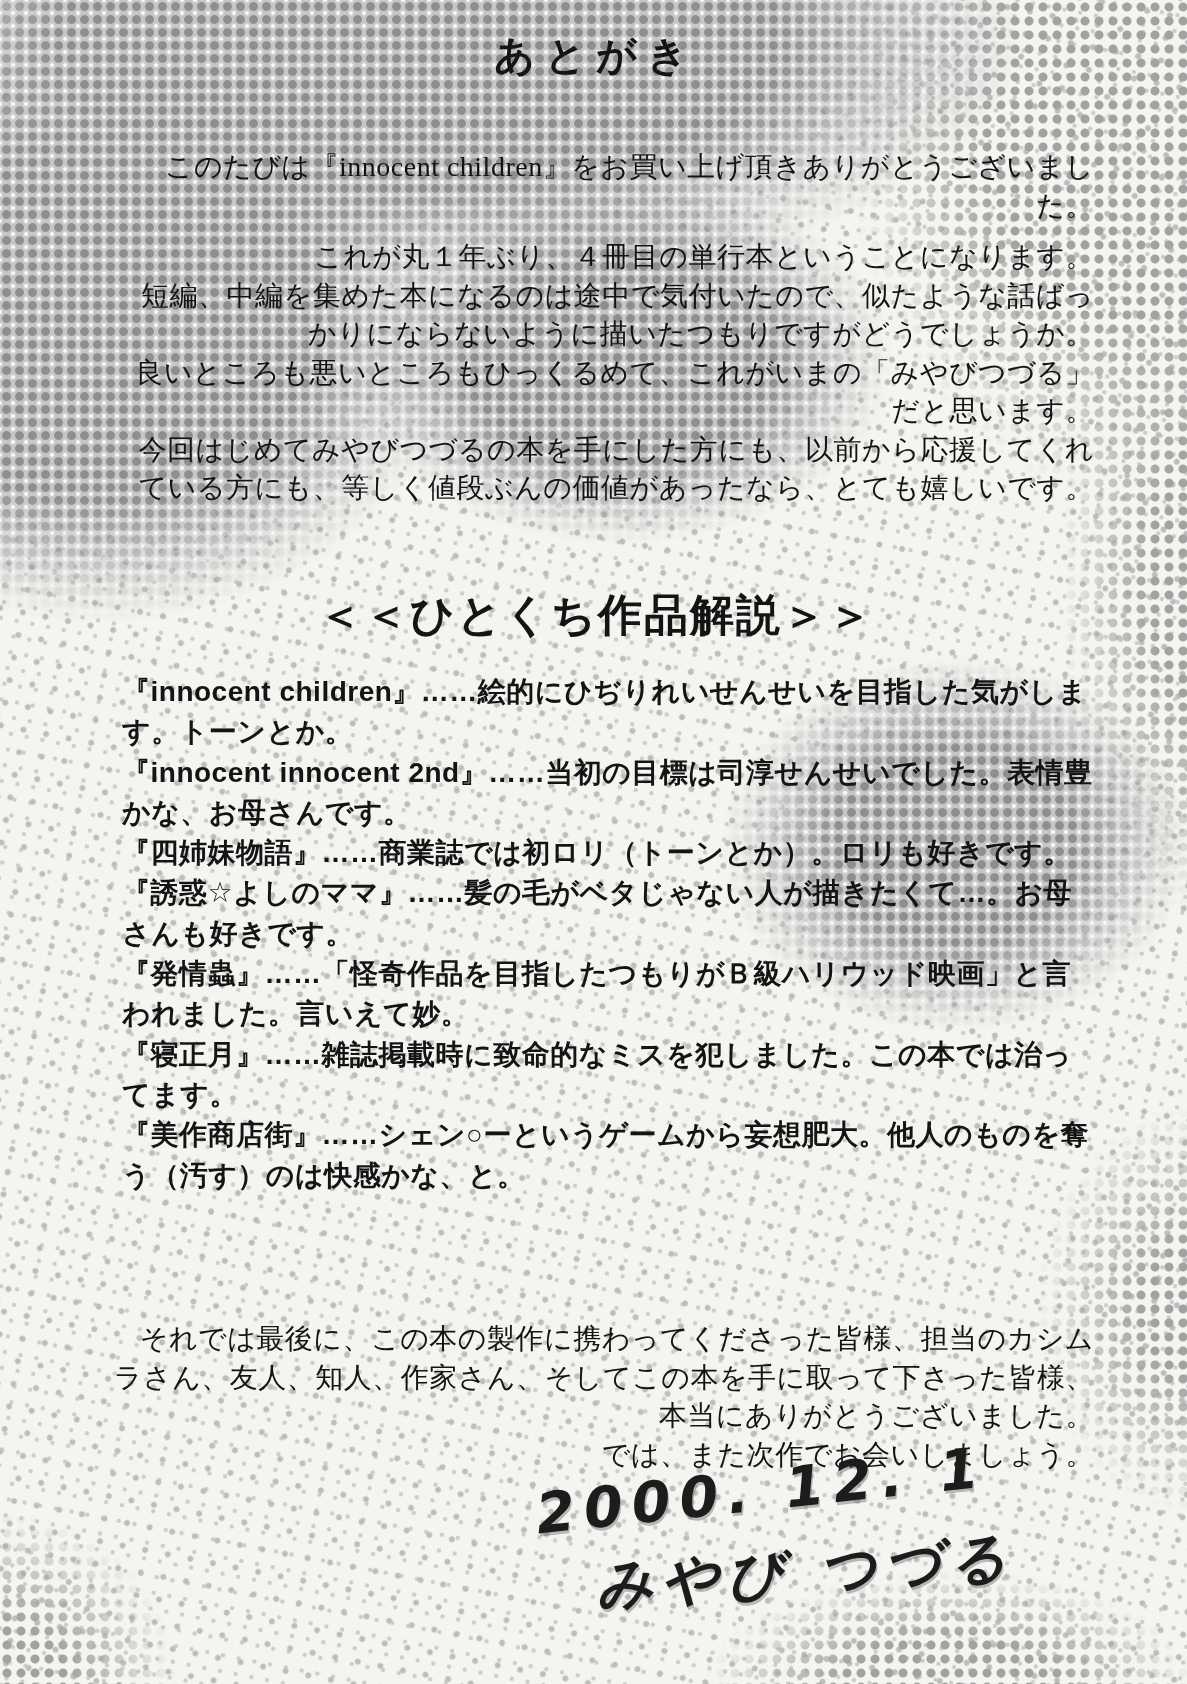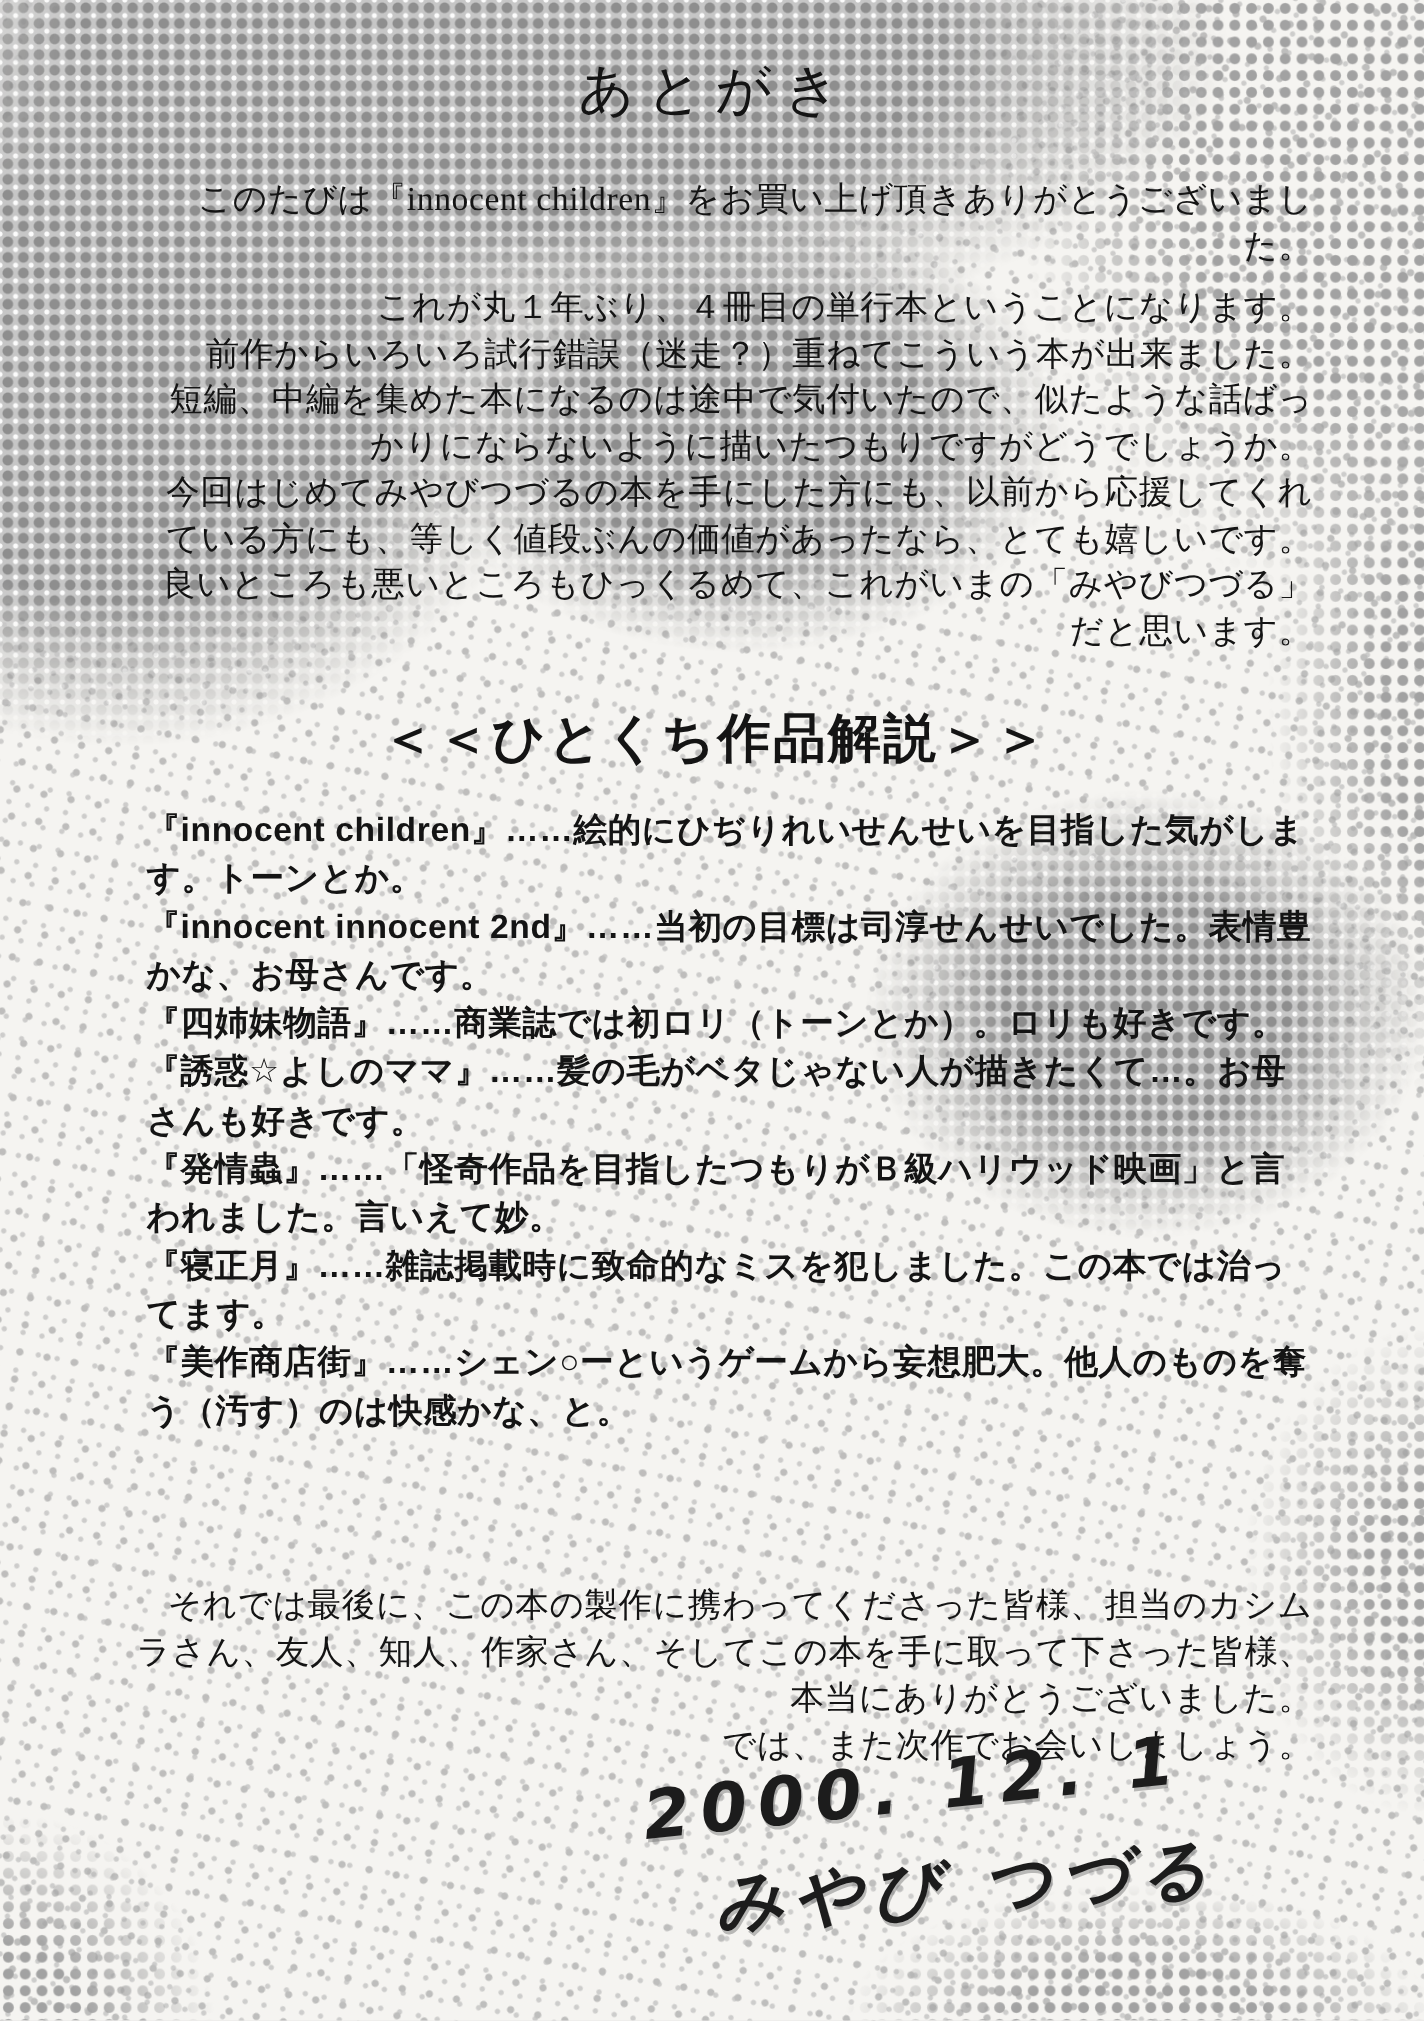--- a/index.html
+++ b/index.html
@@ -72,10 +72,10 @@
 
   .title {
     position: absolute;
-    top: 44px; left: 100px; width: 992px;
+    top: 28px; left: 100px; width: 992px;
     text-align: center;
-    font-size: 46px;
-    font-weight: 400;
+    font-size: 40px;
+    font-weight: 700;
     letter-spacing: 10px;
   }
   .serif-block { position: absolute; left: 100px; width: 994px; }

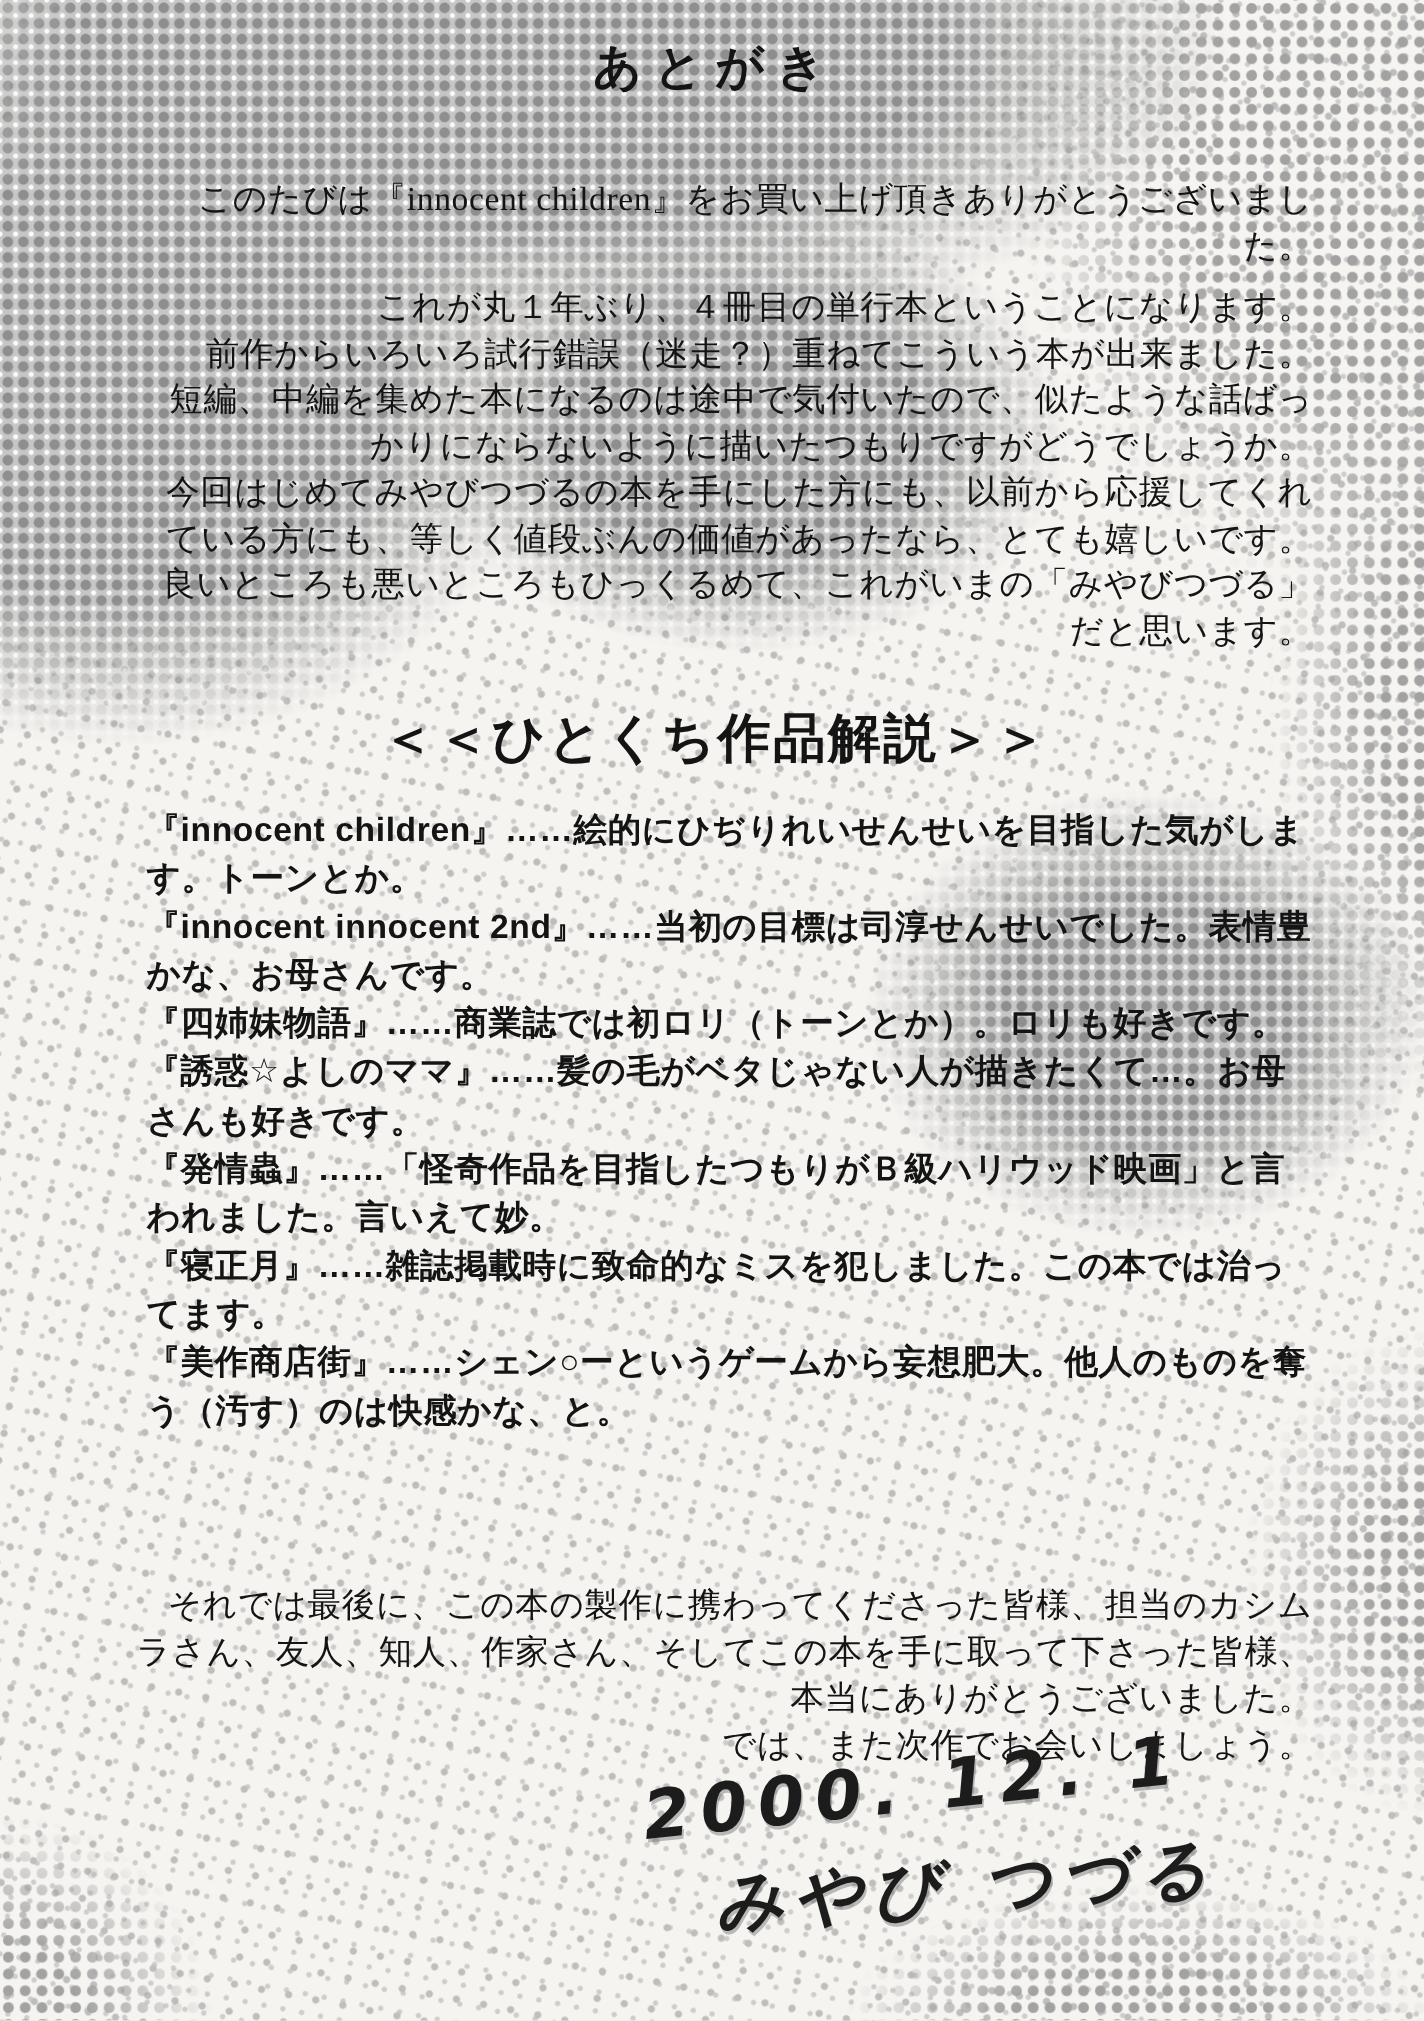--- a/index.html
+++ b/index.html
@@ -151,7 +151,6 @@
 
     <div class="serif-block body-block">
       <p>これが丸１年ぶり、４冊目の単行本ということになります。</p>
-      <p>前作からいろいろ試行錯誤（迷走？）重ねてこういう本が出来ました。</p>
       <p>短編、中編を集めた本になるのは途中で気付いたので、似たような話ばっかりにならないように描いたつもりですがどうでしょうか。</p>
       <p>今回はじめてみやびつづるの本を手にした方にも、以前から応援してくれている方にも、等しく値段ぶんの価値があったなら、とても嬉しいです。</p>
       <p>良いところも悪いところもひっくるめて、これがいまの「みやびつづる」だと思います。</p>

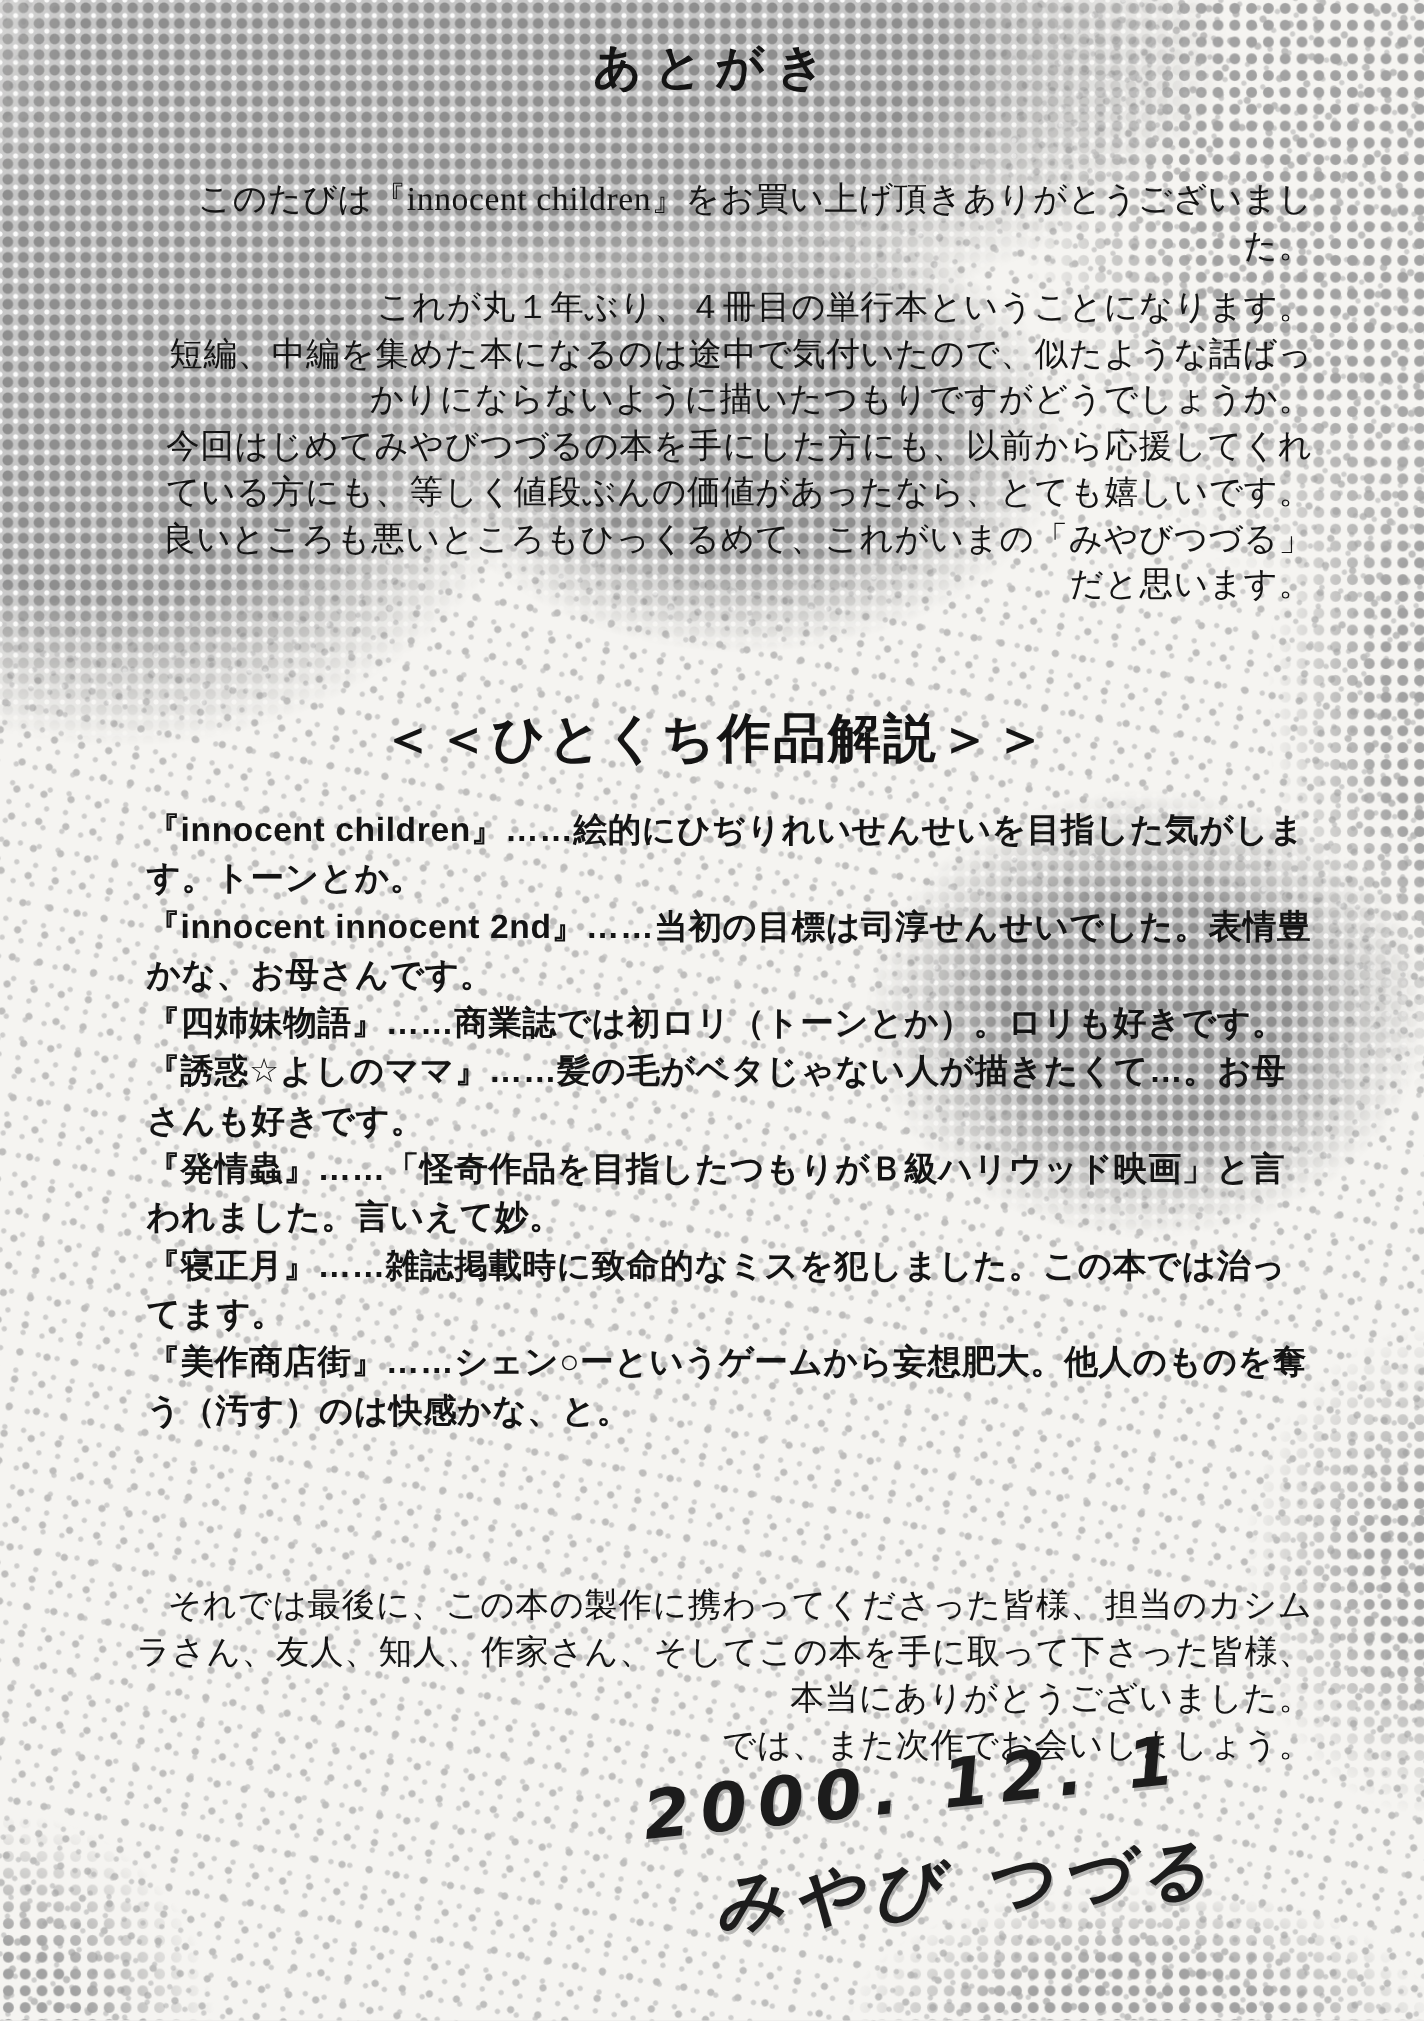--- a/index.html
+++ b/index.html
@@ -152,8 +152,8 @@
     <div class="serif-block body-block">
       <p>これが丸１年ぶり、４冊目の単行本ということになります。</p>
       <p>短編、中編を集めた本になるのは途中で気付いたので、似たような話ばっかりにならないように描いたつもりですがどうでしょうか。</p>
+      <p>良いところも悪いところもひっくるめて、これがいまの「みやびつづる」だと思います。</p>
       <p>今回はじめてみやびつづるの本を手にした方にも、以前から応援してくれている方にも、等しく値段ぶんの価値があったなら、とても嬉しいです。</p>
-      <p>良いところも悪いところもひっくるめて、これがいまの「みやびつづる」だと思います。</p>
     </div>
 
     <h2 class="section-header">＜＜ひとくち作品解説＞＞</h2>

